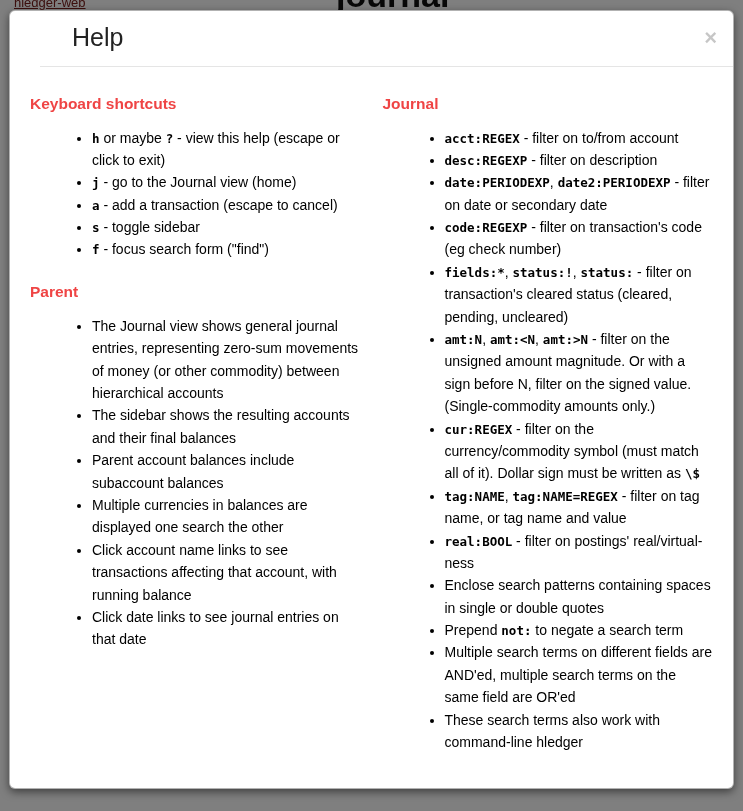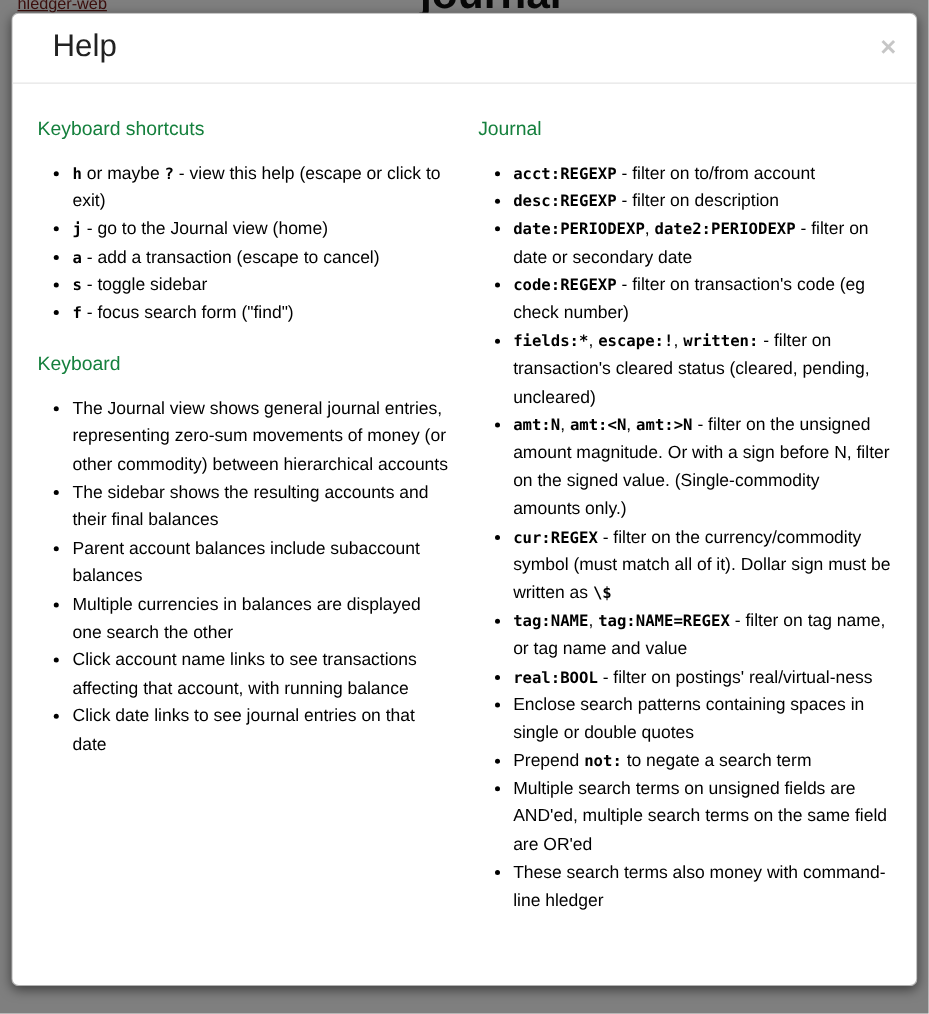--- a/index.html
+++ b/index.html
@@ -39,6 +39,7 @@
     position: relative;
     padding: 13px 32px 14px;
     border-bottom: 1px solid #e5e5e5;
+    margin-left: 30px;
   }
   .modal-title {
     font-size: 25px; font-weight: 400; color: #222;

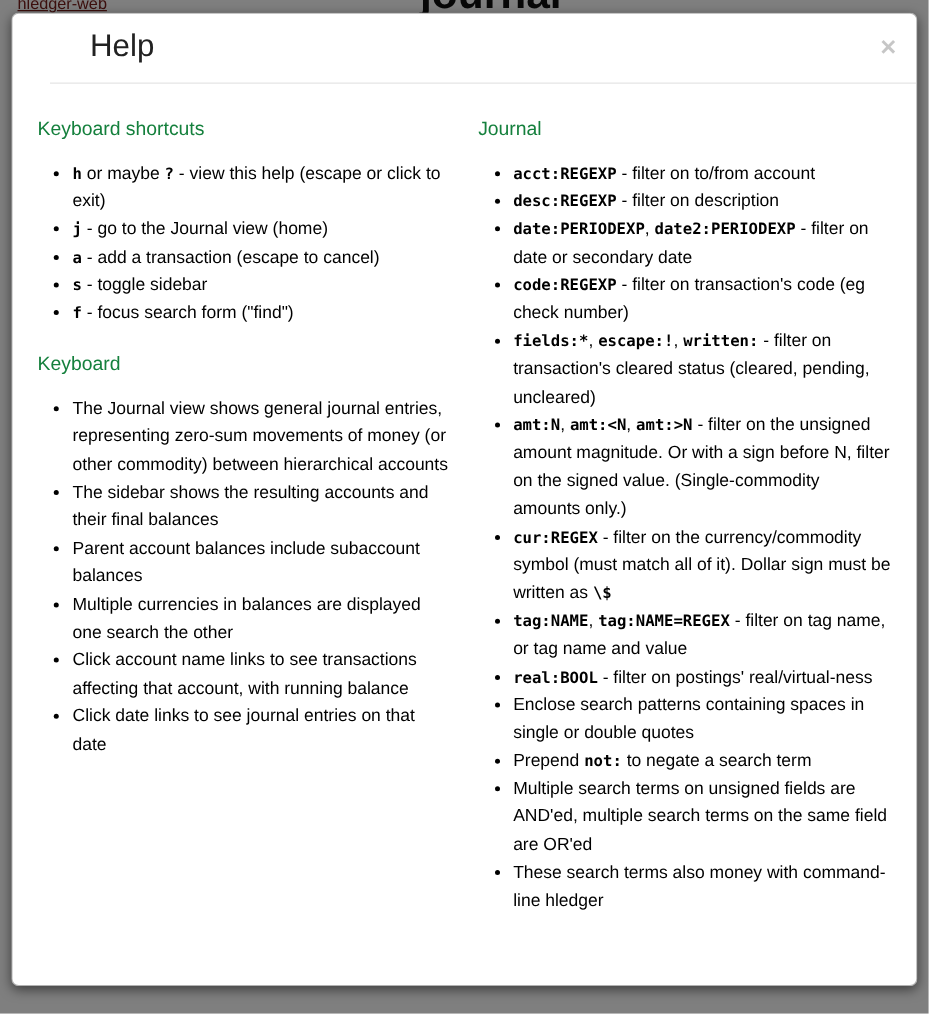--- a/index.html
+++ b/index.html
@@ -59,7 +59,7 @@
   .col { flex: 1 1 0; min-width: 0; }
   .col h4 {
     margin: 10px 0 14px;
-    font-size: 15.5px; font-weight: normal; color: #15803d;
+    font-size: 15.5px; font-weight: bold; color: #ef4444;
   }
   .col ul {
     margin: 0 0 22px;

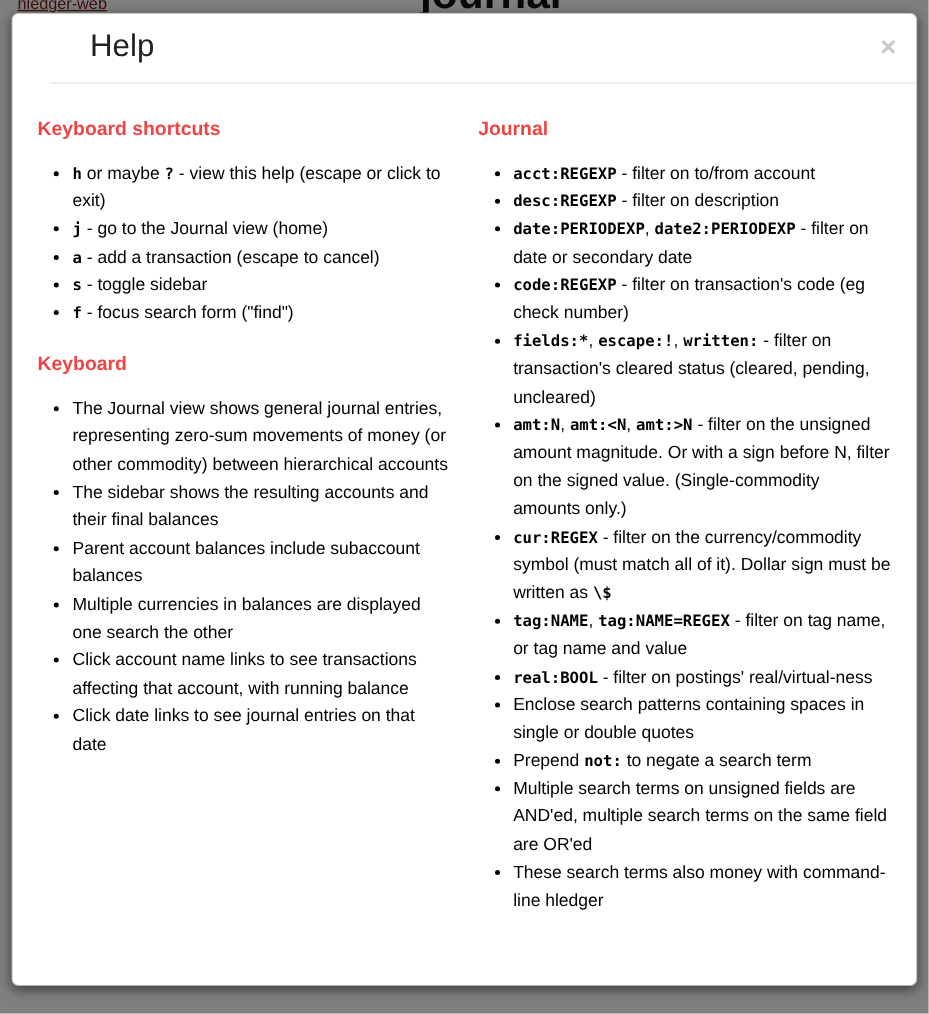--- a/index.html
+++ b/index.html
@@ -69,6 +69,7 @@
     font-size: 14px;
     line-height: 1.6;
     color: #000;
+    margin-left: 34px;
   }
   code {
     font-family: "DejaVu Sans Mono", "Liberation Mono", monospace;

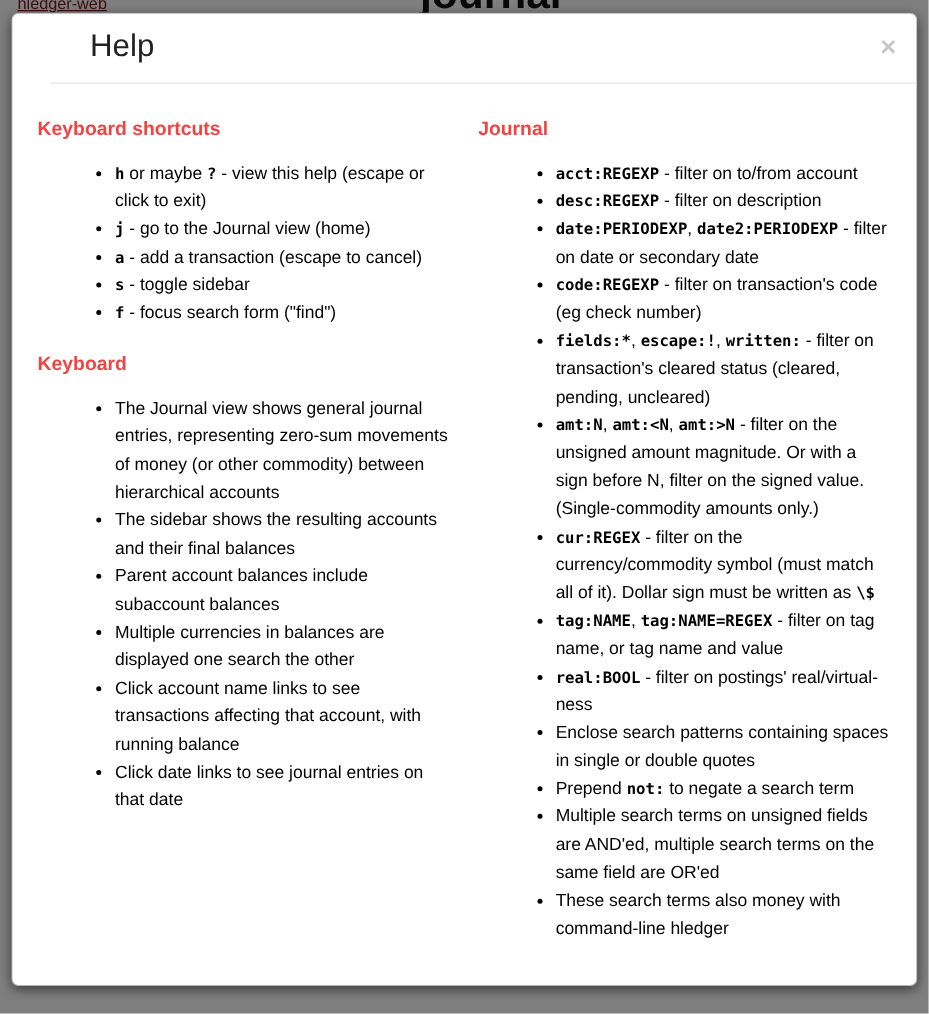--- a/index.html
+++ b/index.html
@@ -117,7 +117,7 @@
     <div class="col">
       <h4>Journal</h4>
       <ul>
-          <li><code>acct:REGEXP</code> - filter on to/from account</li>
+          <li><code>acct:REGEX</code> - filter on to/from account</li>
           <li><code>desc:REGEXP</code> - filter on description</li>
           <li><code>date:PERIODEXP</code>, <code>date2:PERIODEXP</code> - filter on date or secondary date</li>
           <li><code>code:REGEXP</code> - filter on transaction's code (eg check number)</li>

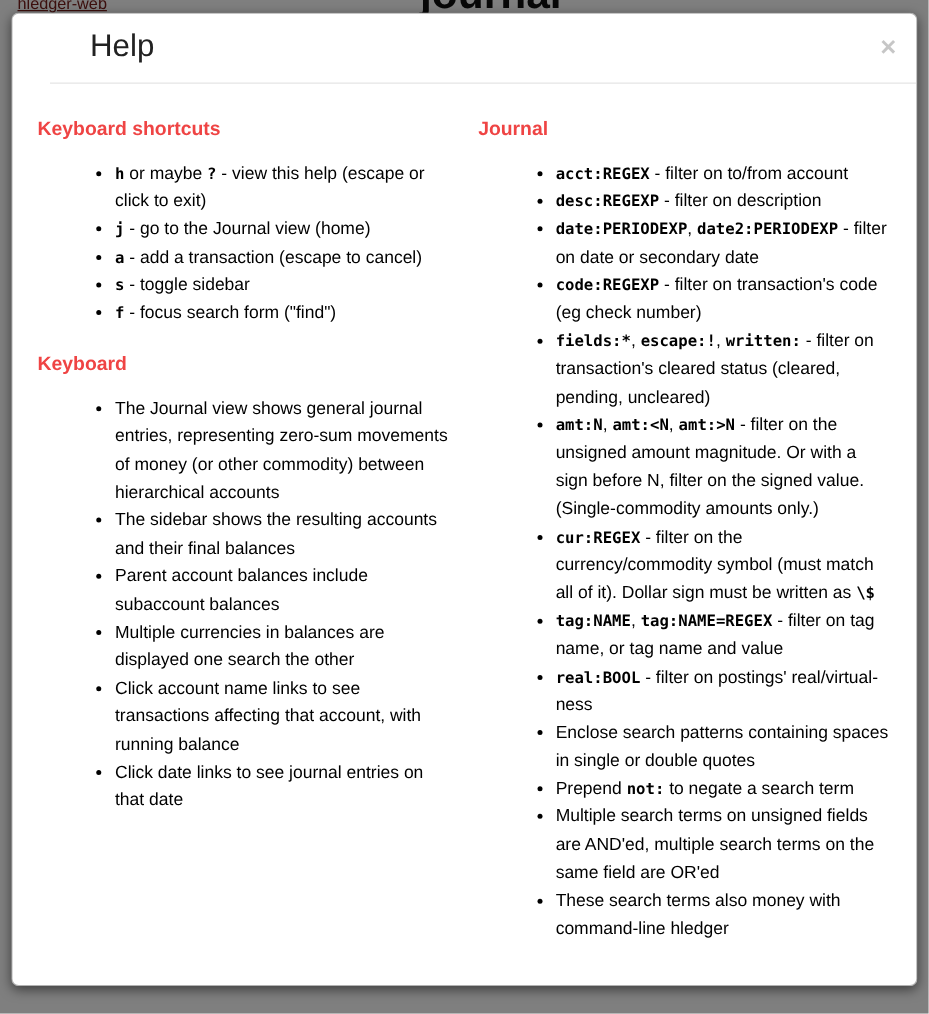--- a/index.html
+++ b/index.html
@@ -121,7 +121,7 @@
           <li><code>desc:REGEXP</code> - filter on description</li>
           <li><code>date:PERIODEXP</code>, <code>date2:PERIODEXP</code> - filter on date or secondary date</li>
           <li><code>code:REGEXP</code> - filter on transaction's code (eg check number)</li>
-          <li><code>fields:*</code>, <code>escape:!</code>, <code>written:</code> - filter on transaction's cleared status (cleared, pending, uncleared)</li>
+          <li><code>fields:*</code>, <code>status:!</code>, <code>written:</code> - filter on transaction's cleared status (cleared, pending, uncleared)</li>
           <li><code>amt:N</code>, <code>amt:&lt;N</code>, <code>amt:&gt;N</code> - filter on the unsigned amount magnitude. Or with a sign before N, filter on the signed value. (Single-commodity amounts only.)</li>
           <li><code>cur:REGEX</code> - filter on the currency/commodity symbol (must match all of it). Dollar sign must be written as <code>\$</code></li>
           <li><code>tag:NAME</code>, <code>tag:NAME=REGEX</code> - filter on tag name, or tag name and value</li>

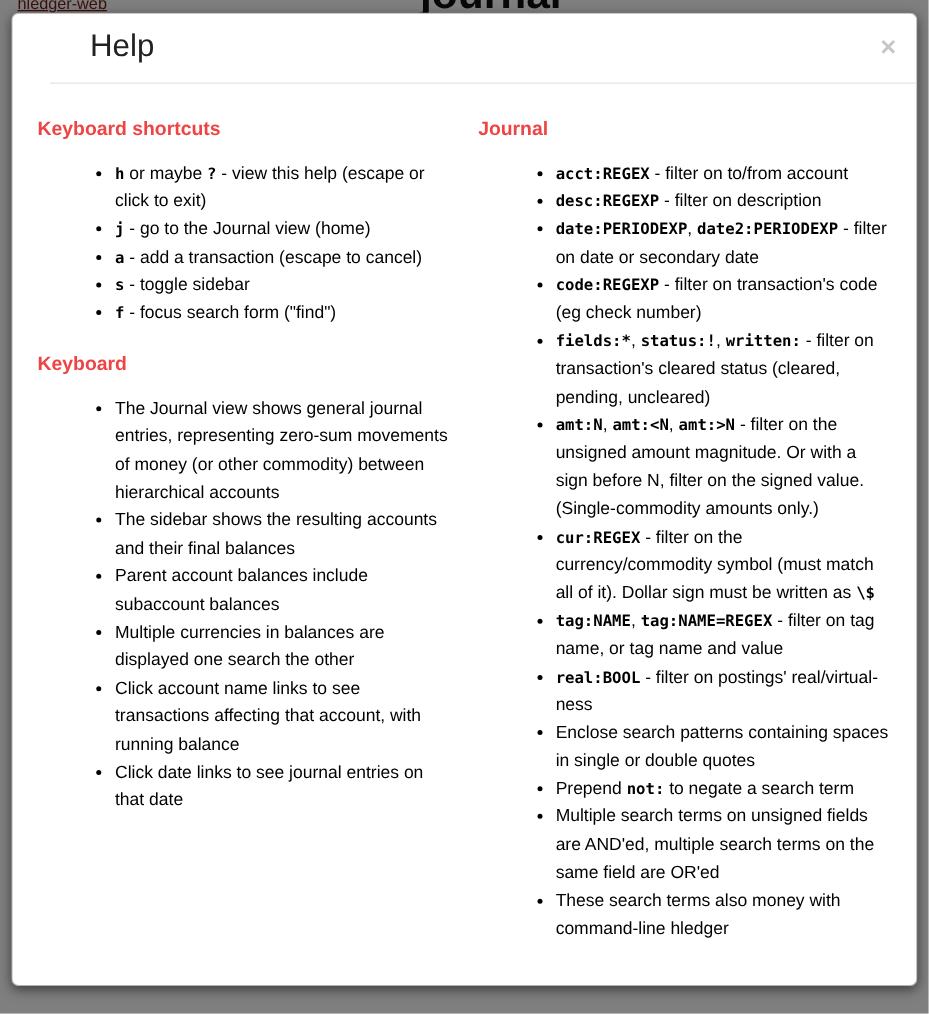--- a/index.html
+++ b/index.html
@@ -121,7 +121,7 @@
           <li><code>desc:REGEXP</code> - filter on description</li>
           <li><code>date:PERIODEXP</code>, <code>date2:PERIODEXP</code> - filter on date or secondary date</li>
           <li><code>code:REGEXP</code> - filter on transaction's code (eg check number)</li>
-          <li><code>fields:*</code>, <code>status:!</code>, <code>written:</code> - filter on transaction's cleared status (cleared, pending, uncleared)</li>
+          <li><code>fields:*</code>, <code>status:!</code>, <code>status:</code> - filter on transaction's cleared status (cleared, pending, uncleared)</li>
           <li><code>amt:N</code>, <code>amt:&lt;N</code>, <code>amt:&gt;N</code> - filter on the unsigned amount magnitude. Or with a sign before N, filter on the signed value. (Single-commodity amounts only.)</li>
           <li><code>cur:REGEX</code> - filter on the currency/commodity symbol (must match all of it). Dollar sign must be written as <code>\$</code></li>
           <li><code>tag:NAME</code>, <code>tag:NAME=REGEX</code> - filter on tag name, or tag name and value</li>

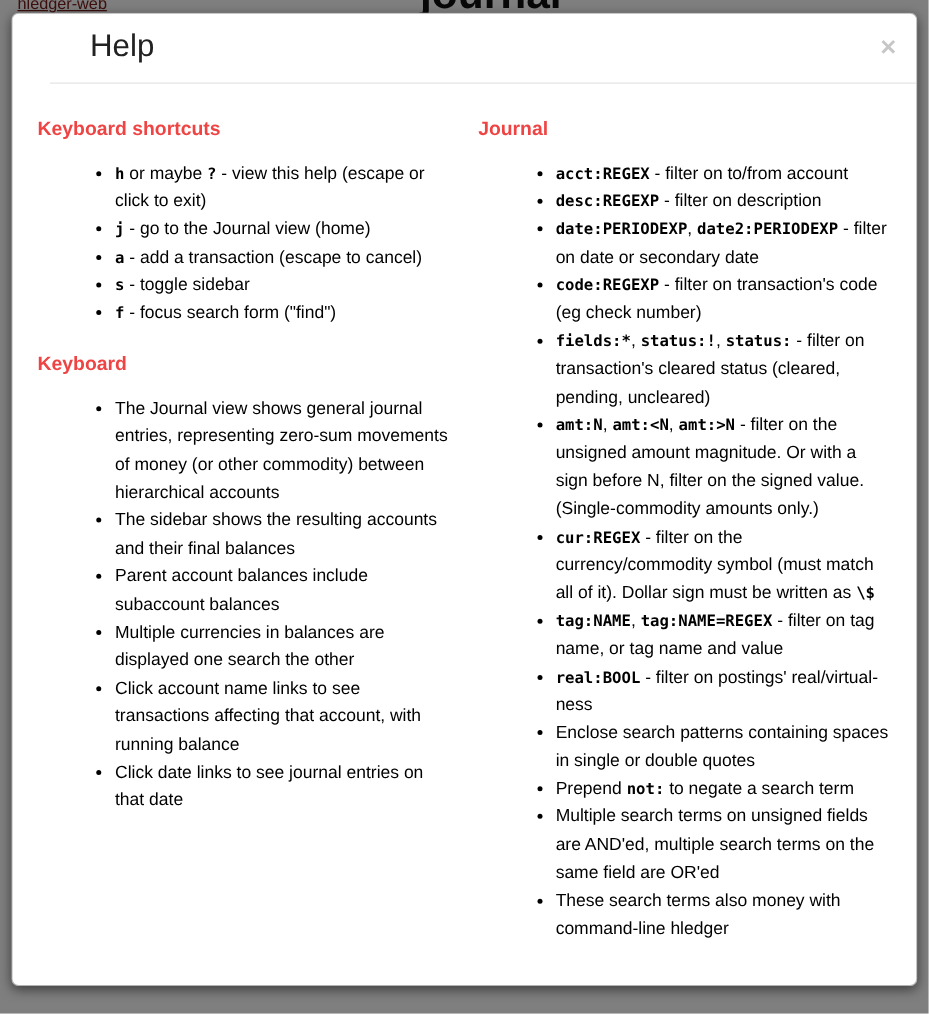--- a/index.html
+++ b/index.html
@@ -104,7 +104,7 @@
           <li><code>s</code> - toggle sidebar</li>
           <li><code>f</code> - focus search form ("find")</li>
         </ul>
-      <h4>Keyboard</h4>
+      <h4>Parent</h4>
       <ul>
           <li>The Journal view shows general journal entries, representing zero-sum movements of money (or other commodity) between hierarchical accounts</li>
           <li>The sidebar shows the resulting accounts and their final balances</li>

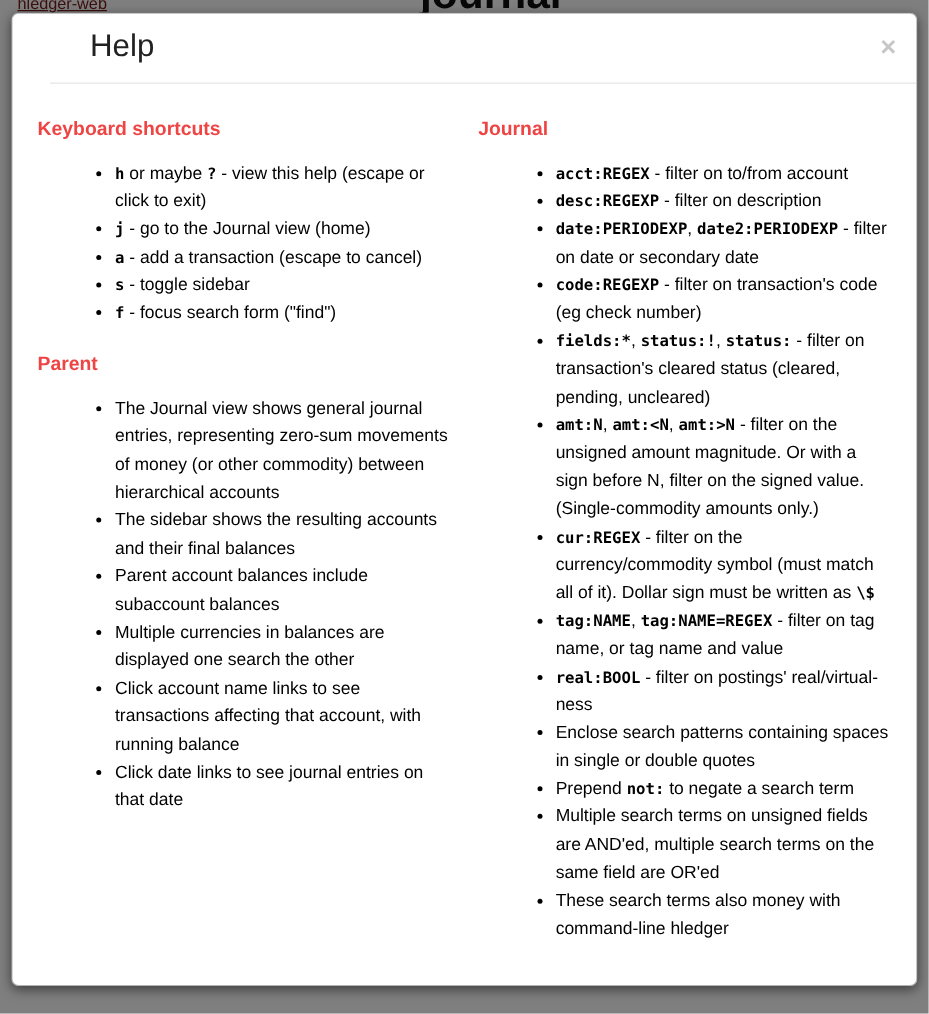--- a/index.html
+++ b/index.html
@@ -128,7 +128,7 @@
           <li><code>real:BOOL</code> - filter on postings' real/virtual-ness</li>
           <li>Enclose search patterns containing spaces in single or double quotes</li>
           <li>Prepend <code>not:</code> to negate a search term</li>
-          <li>Multiple search terms on unsigned fields are AND'ed, multiple search terms on the same field are OR'ed</li>
+          <li>Multiple search terms on different fields are AND'ed, multiple search terms on the same field are OR'ed</li>
           <li>These search terms also money with command-line hledger</li>
         </ul>
     </div>

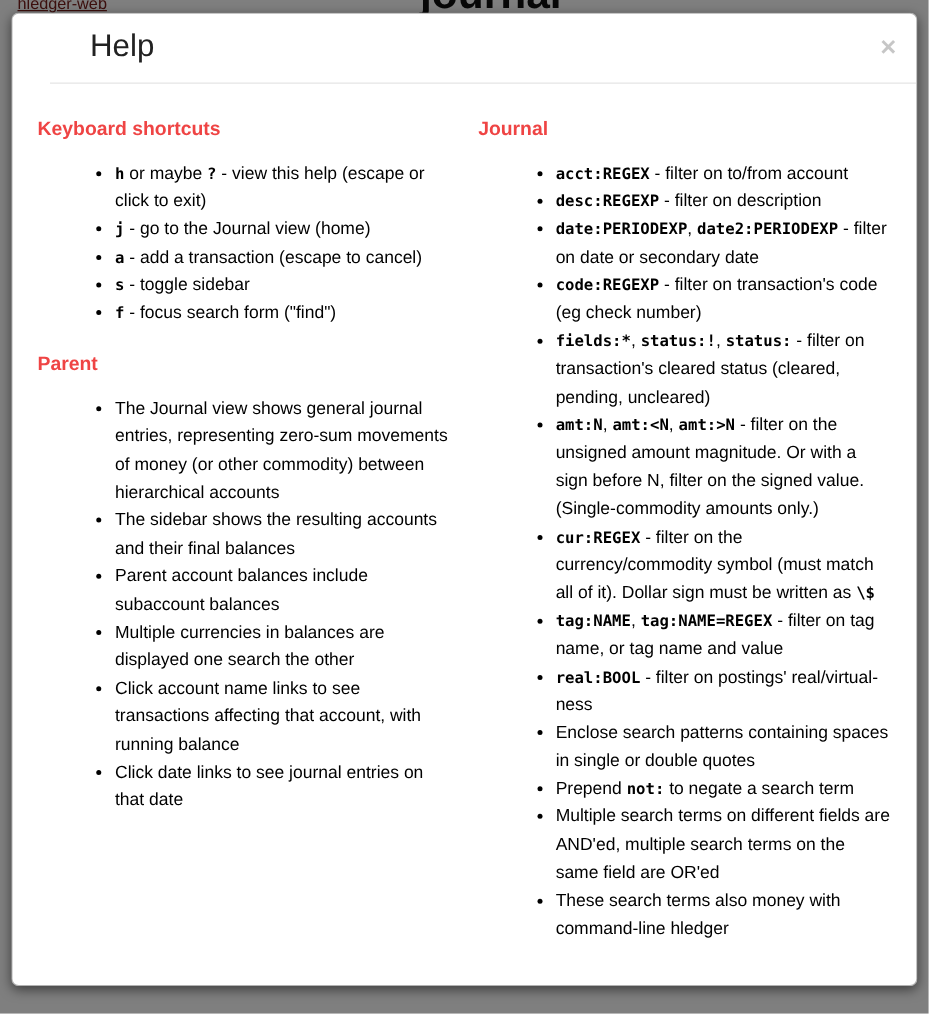--- a/index.html
+++ b/index.html
@@ -129,7 +129,7 @@
           <li>Enclose search patterns containing spaces in single or double quotes</li>
           <li>Prepend <code>not:</code> to negate a search term</li>
           <li>Multiple search terms on different fields are AND'ed, multiple search terms on the same field are OR'ed</li>
-          <li>These search terms also money with command-line hledger</li>
+          <li>These search terms also work with command-line hledger</li>
         </ul>
     </div>
   </div>

